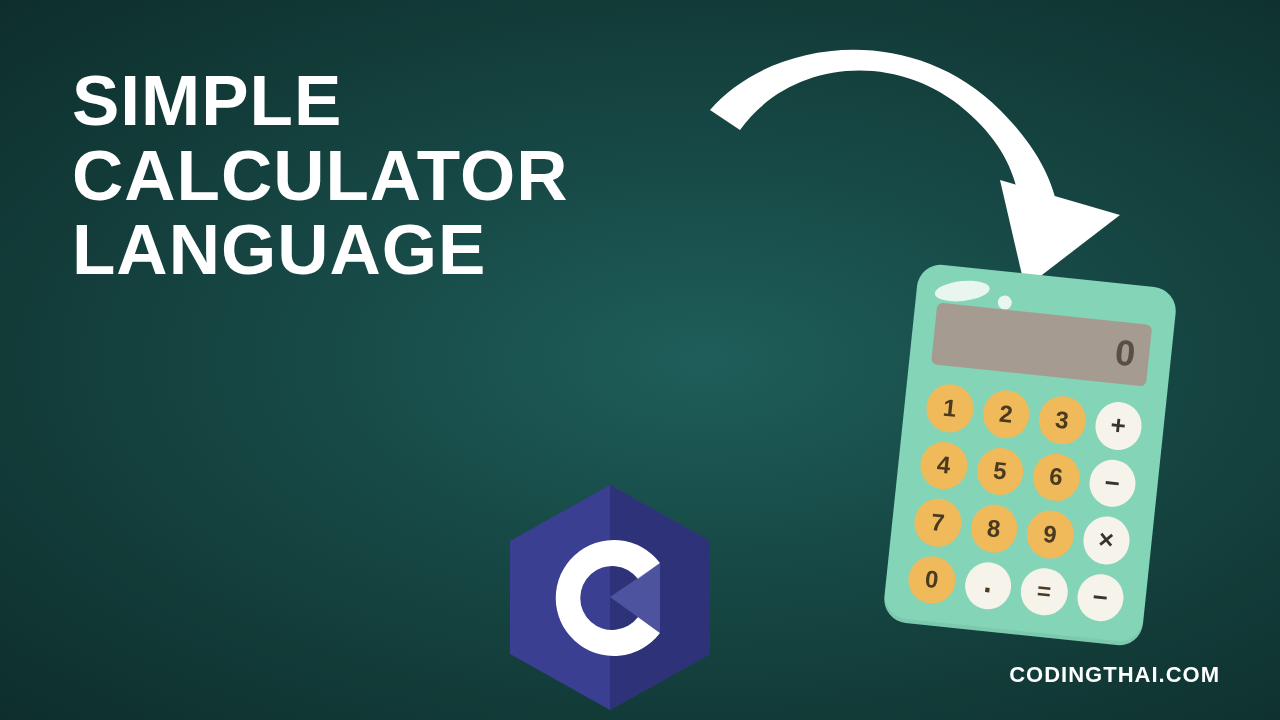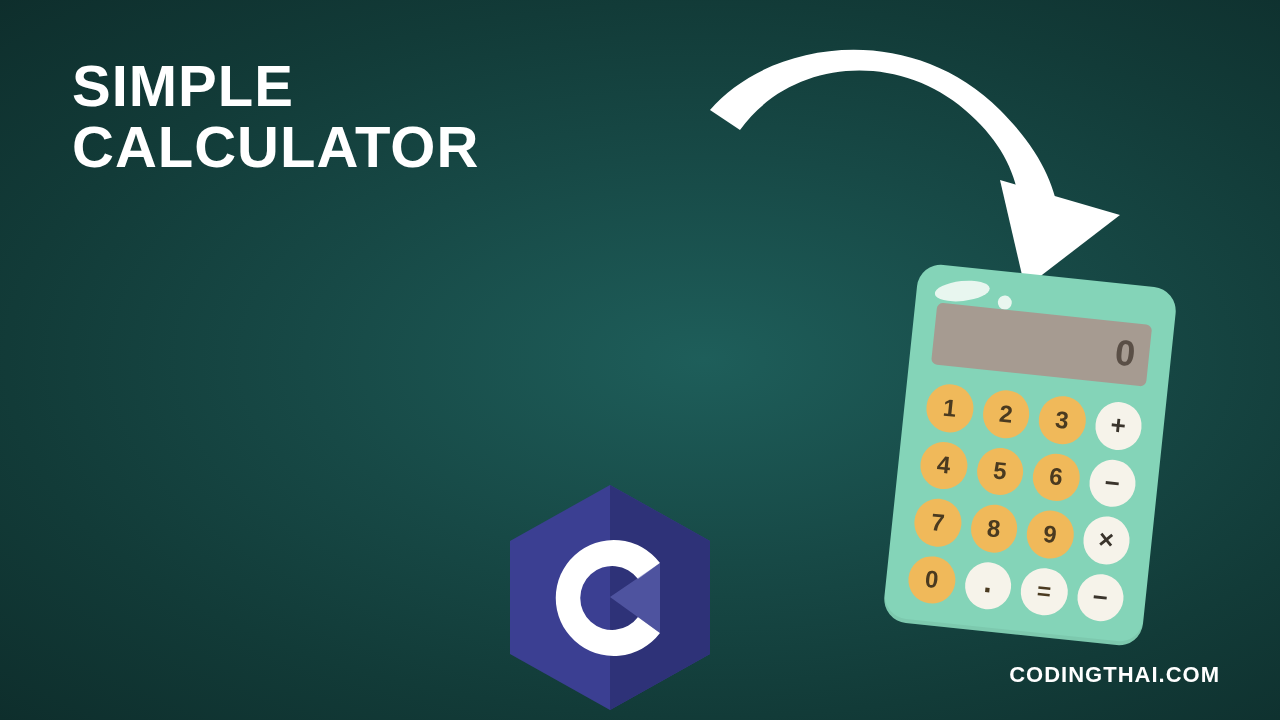--- a/index.html
+++ b/index.html
@@ -14,9 +14,9 @@
   .title {
     position: absolute;
     left: 72px;
-    top: 56px;
+    top: 64px;
     color: #ffffff;
-    font-size: 58px;
+    font-size: 71px;
     font-weight: 900;
     line-height: 1.05;
     letter-spacing: 1px;

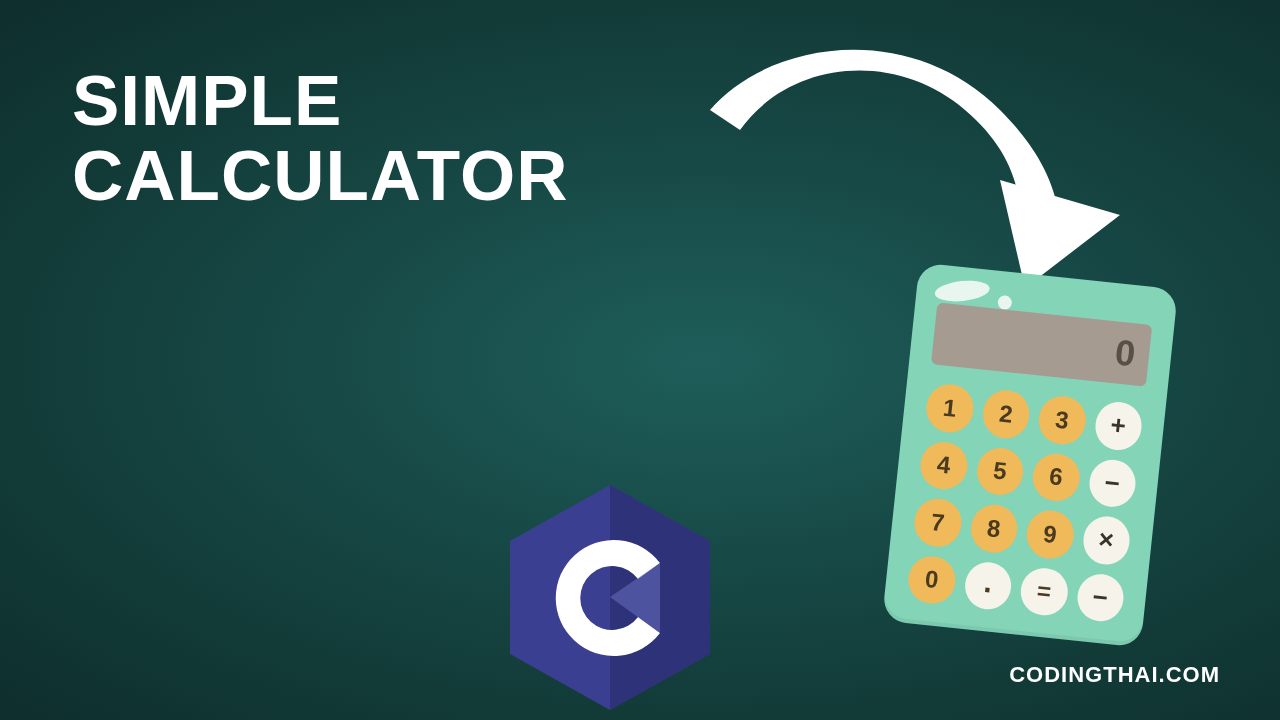--- a/index.html
+++ b/index.html
@@ -125,6 +125,7 @@
 <div class="title">
   <span>SIMPLE</span>
   <span>CALCULATOR</span>
+  <span>LANGUAGE</span>
 </div>
 
 <svg class="arrow" viewBox="0 0 440 260">

